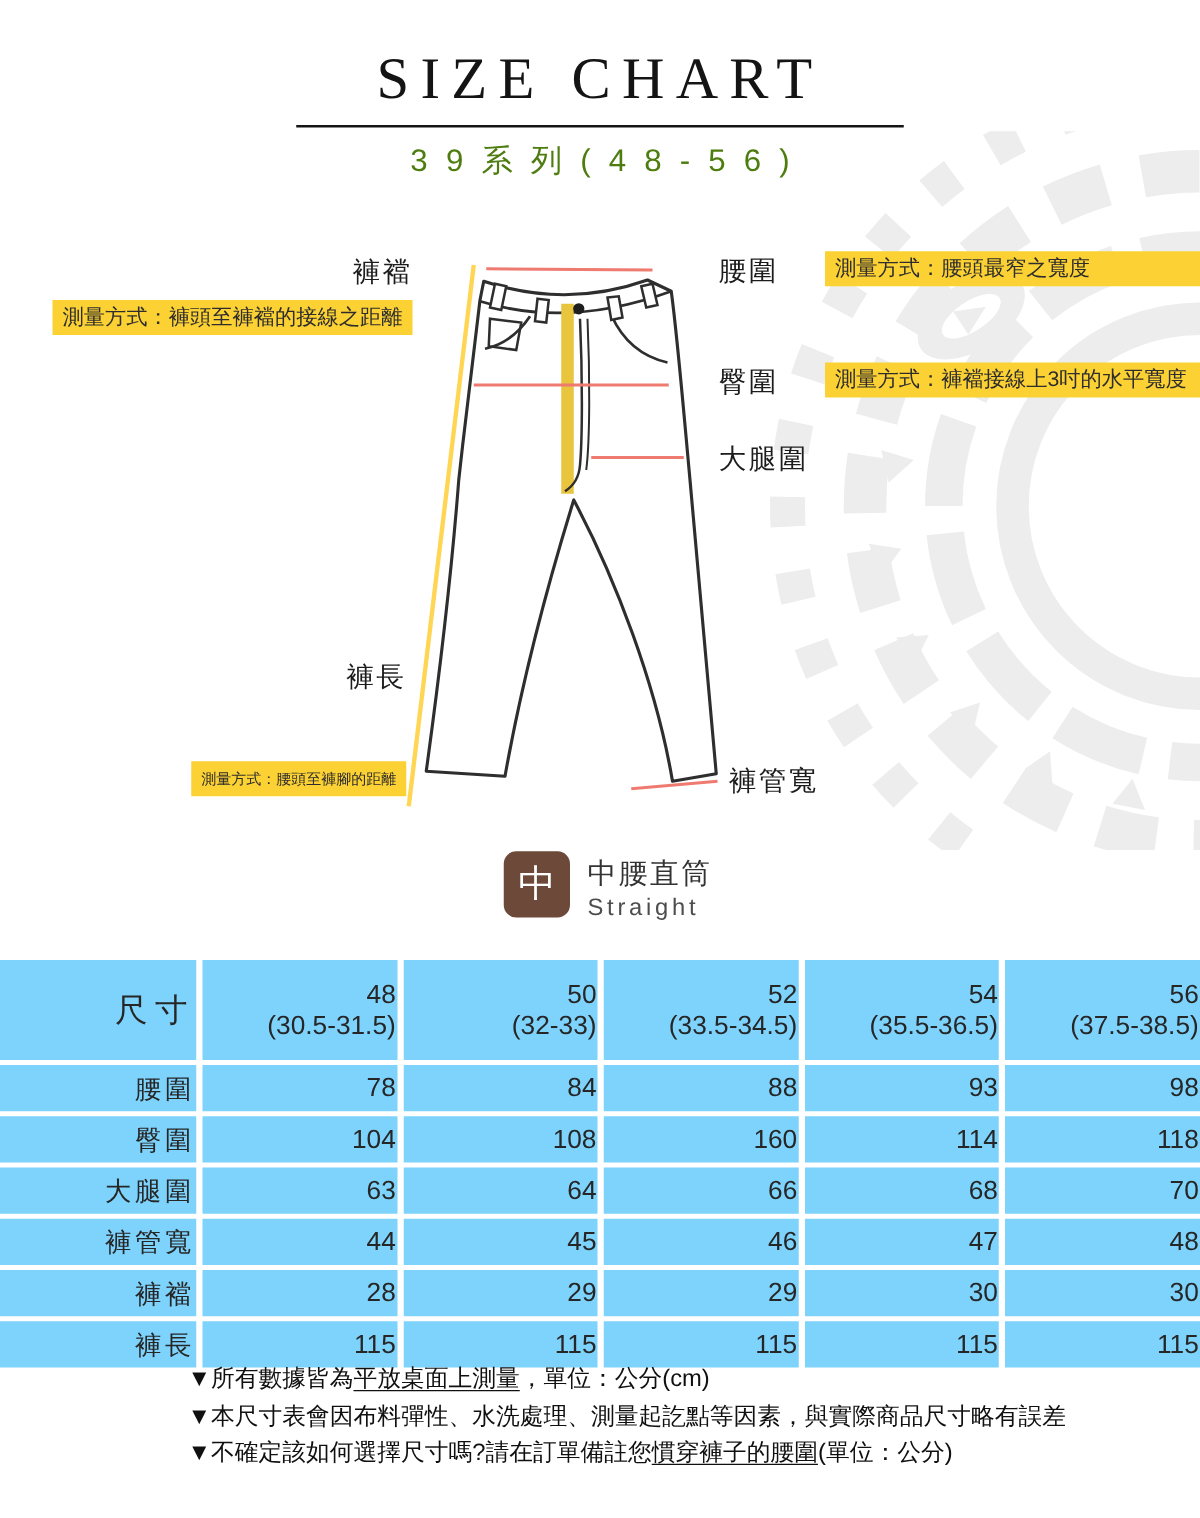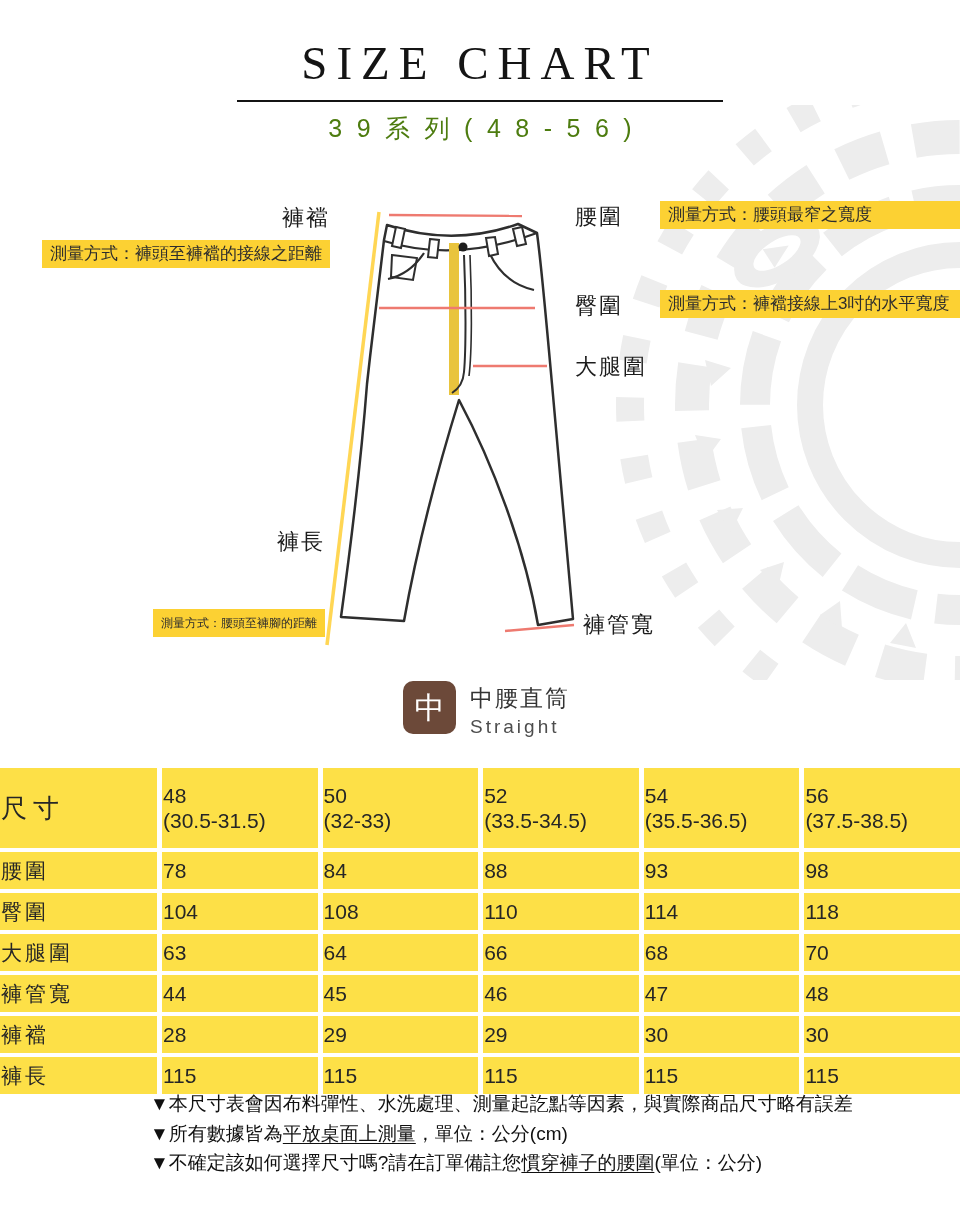--- a/index.html
+++ b/index.html
@@ -55,7 +55,7 @@
     position:absolute; left:-5px; top:764px; width:970px; z-index:2;
     border-collapse:separate; border-spacing:5px 4px; table-layout:fixed;
   }
-  .size-table td { background:#fde047; text-align:left; vertical-align:middle; color:#262626; }
+  .size-table td { background:#7dd3fc; text-align:right; vertical-align:middle; color:#262626; }
   .size-table tr.head td { height:78px; font-size:21px; line-height:25px; }
   .corner { font-size:26px !important; letter-spacing:6px; }
   .size-table tr.datarow td { height:35px; font-size:21px; }

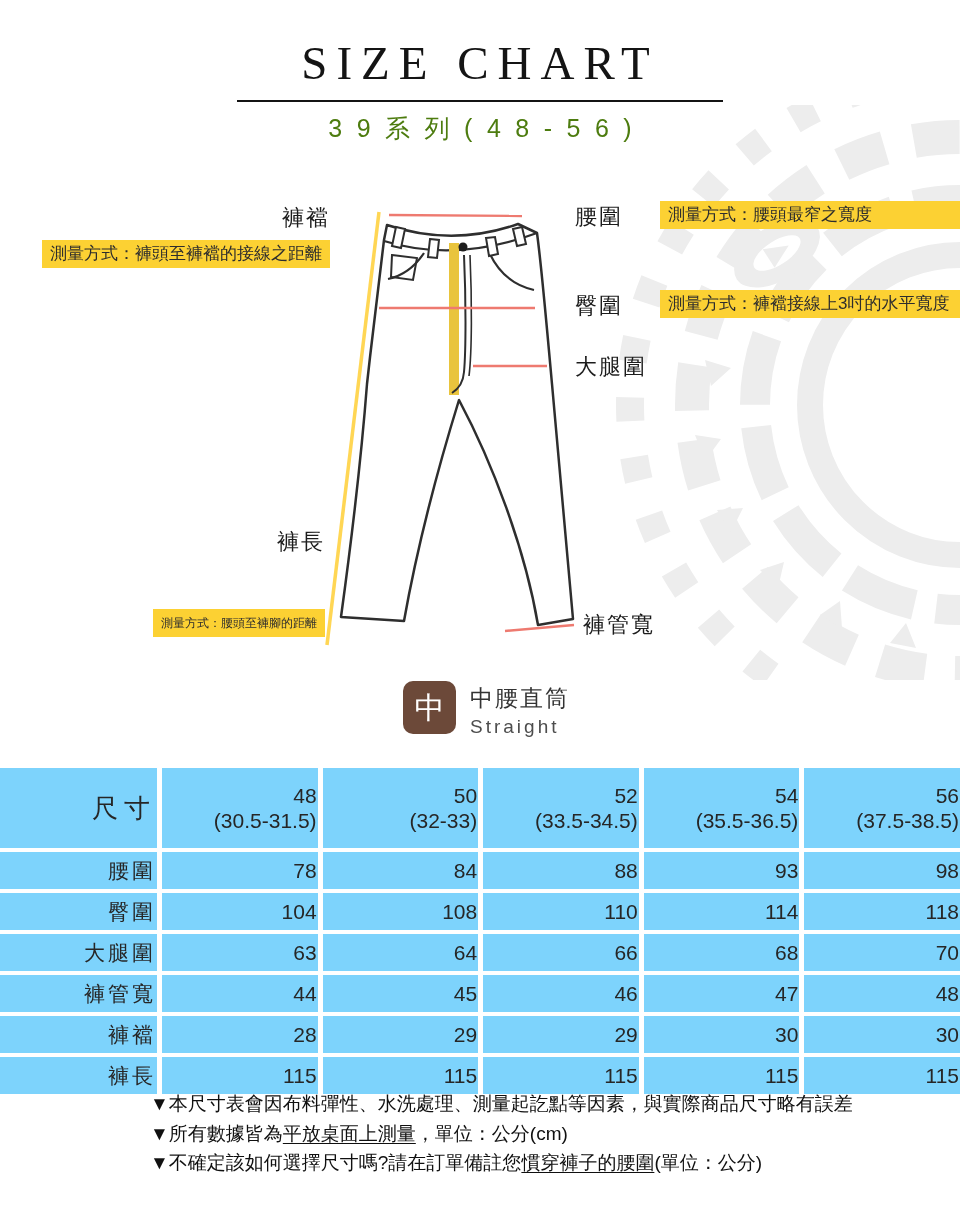--- a/index.html
+++ b/index.html
@@ -204,7 +204,7 @@
       <td class="rowlab">臀圍</td>
       <td>104</td>
       <td>108</td>
-      <td>110</td>
+      <td>160</td>
       <td>114</td>
       <td>118</td>
     </tr>

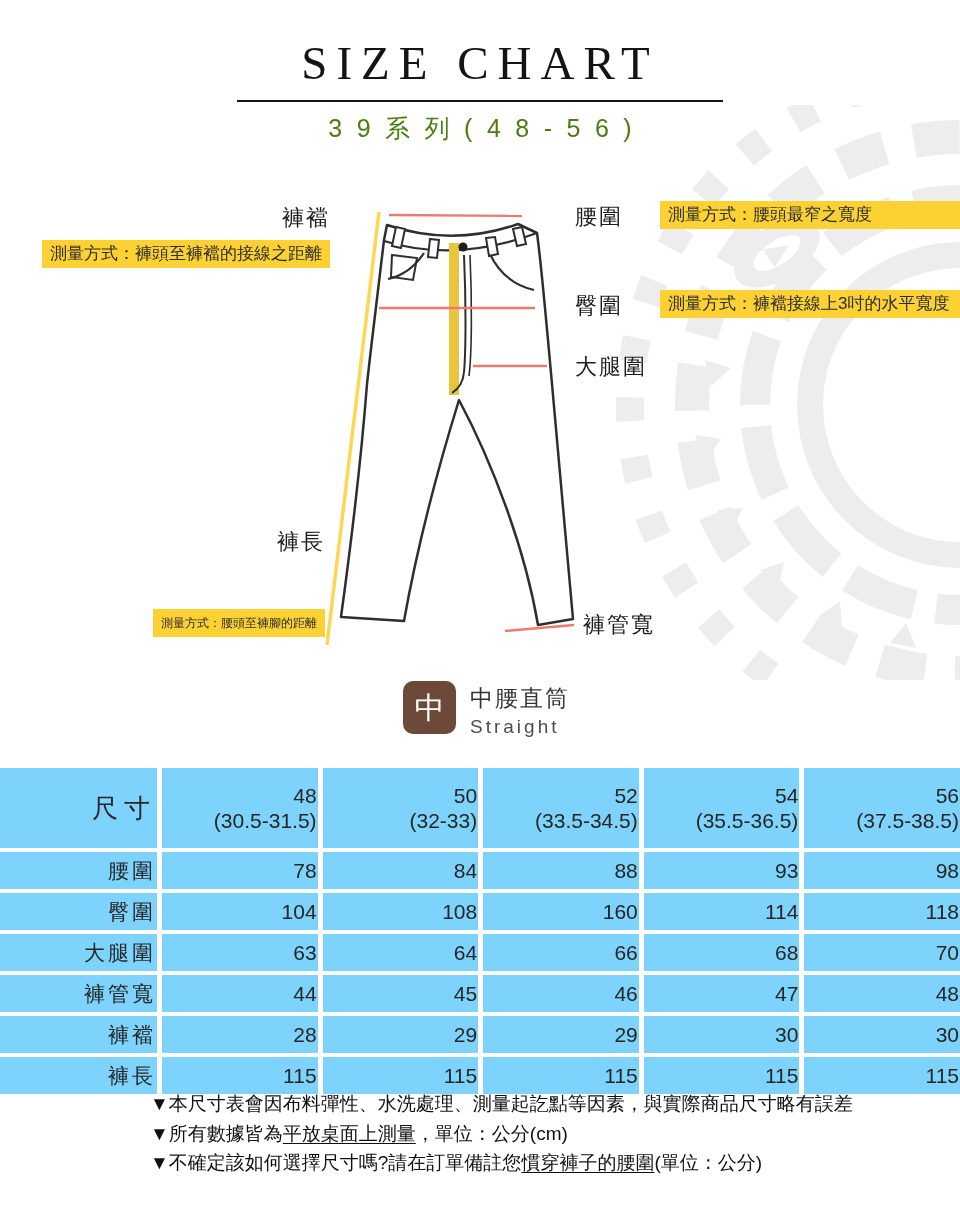--- a/index.html
+++ b/index.html
@@ -244,8 +244,8 @@
     </table>
 
   <div class="notes">
+    <p><span>▼所有數據皆為</span><span class="u">平放桌面上測量</span><span>，單位：公分(cm)</span></p>
     <p><span>▼本尺寸表會因布料彈性、水洗處理、測量起訖點等因素，與實際商品尺寸略有誤差</span><span class="u"></span><span></span></p>
-    <p><span>▼所有數據皆為</span><span class="u">平放桌面上測量</span><span>，單位：公分(cm)</span></p>
     <p><span>▼不確定該如何選擇尺寸嗎?請在訂單備註您</span><span class="u">慣穿褲子的腰圍</span><span>(單位：公分)</span></p>
   </div>
 

